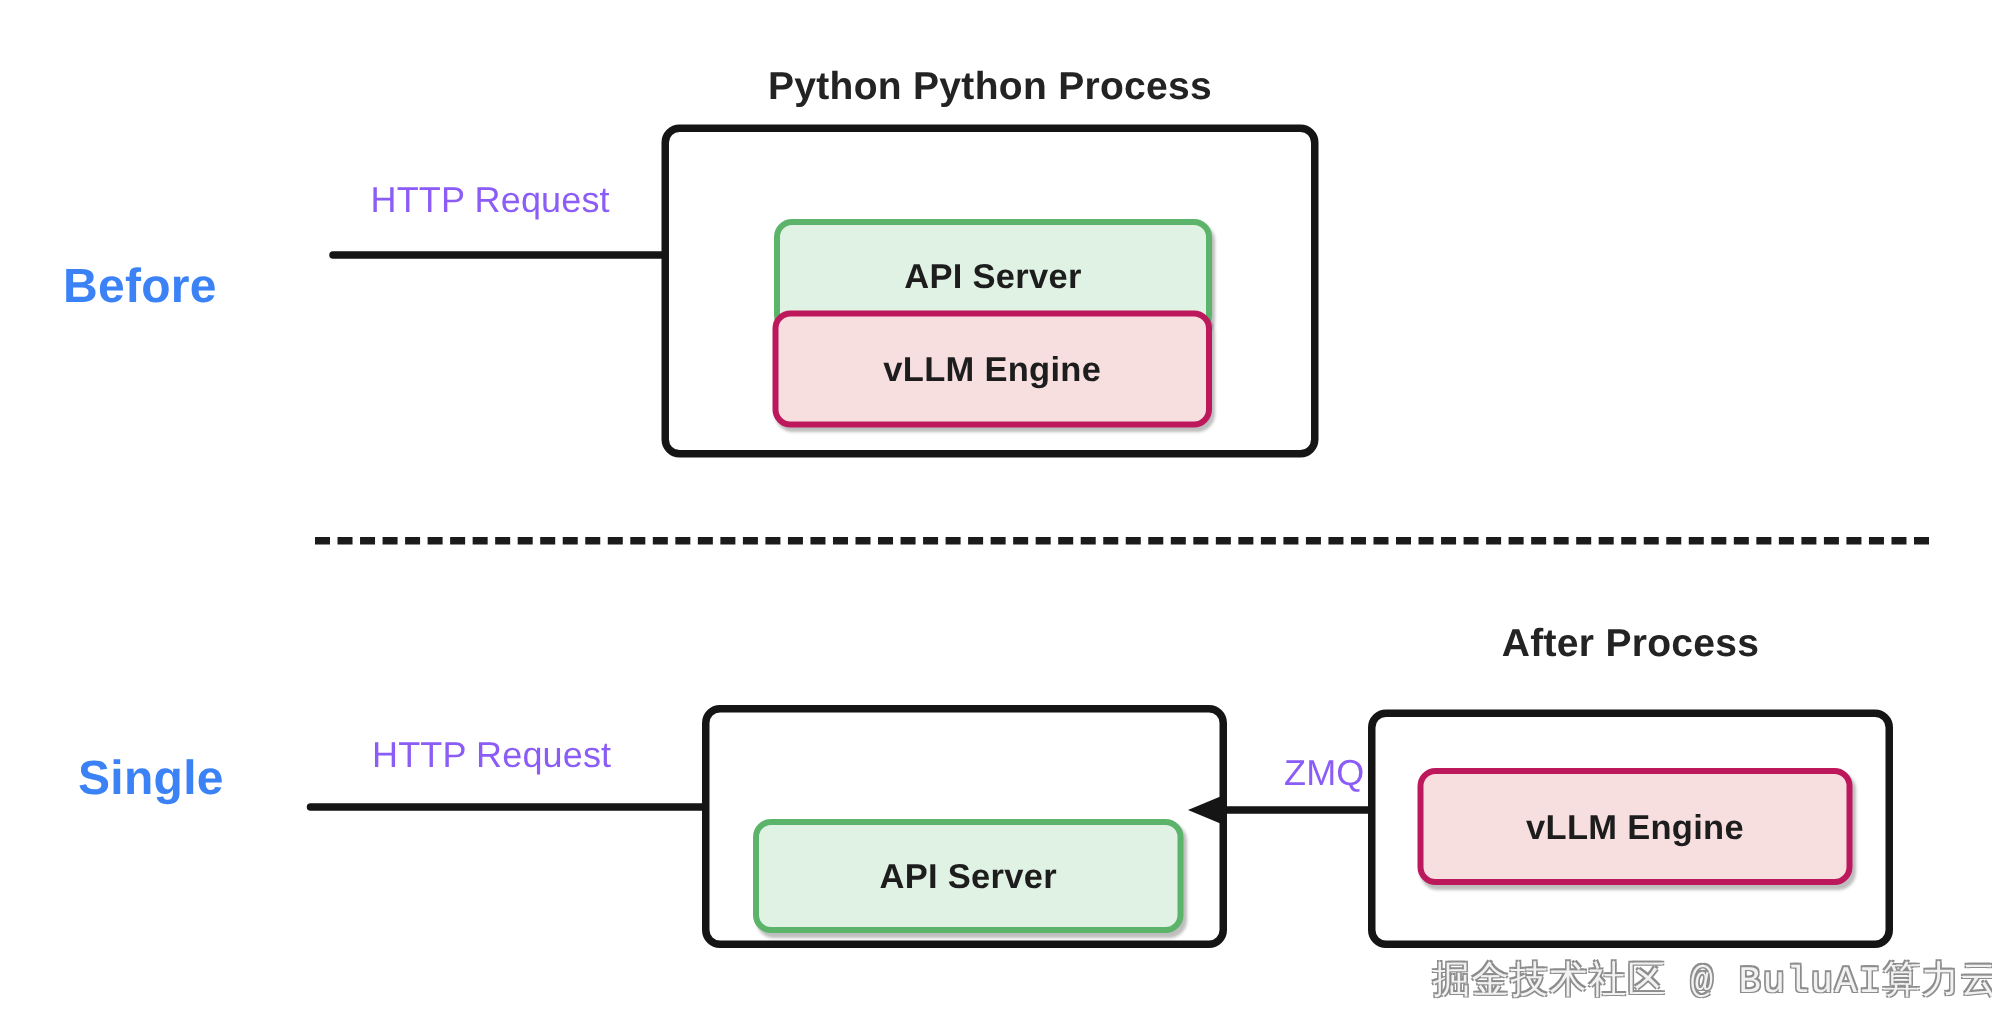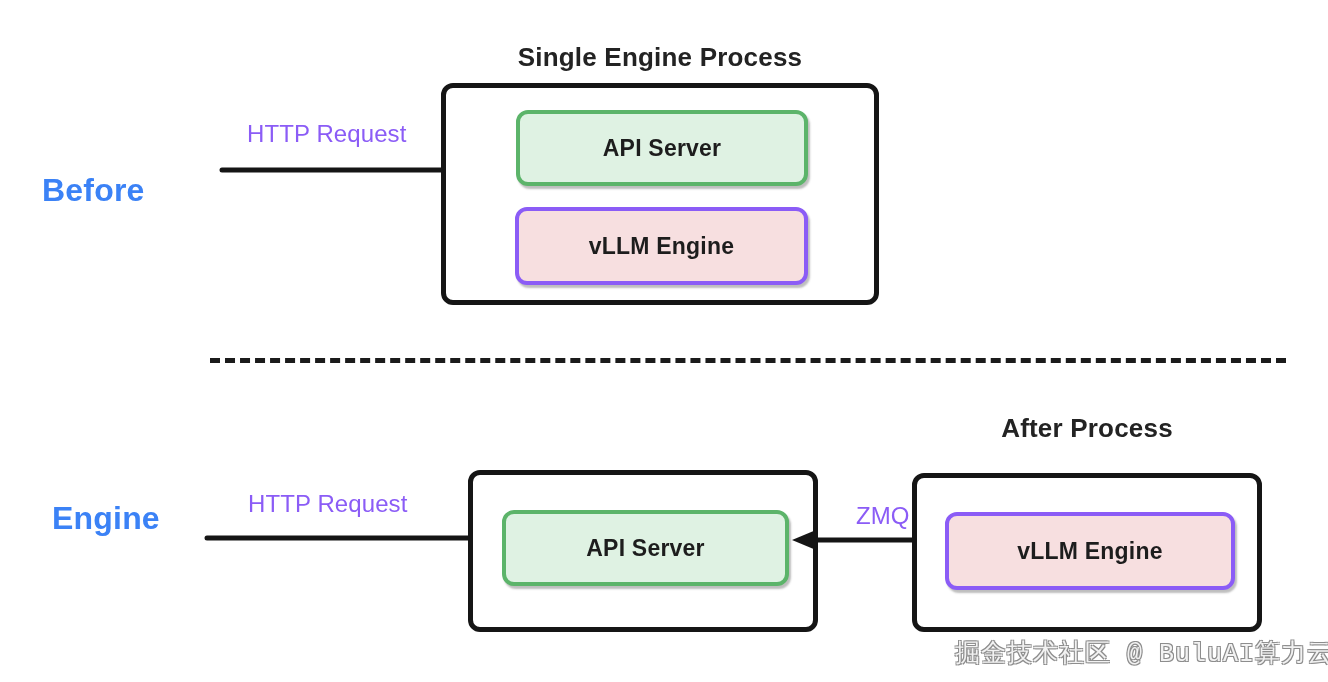--- a/index.html
+++ b/index.html
@@ -110,7 +110,7 @@
 
 <div id="canvas">
 
-  <div class="section-title" style="left:441px; top:42px; width:438px;">Single Engine Process</div>
+  <div class="section-title" style="left:441px; top:42px; width:438px;">Python Python Process</div>
 
   <div class="row-label" style="left:42px; top:172px;">Before</div>
 

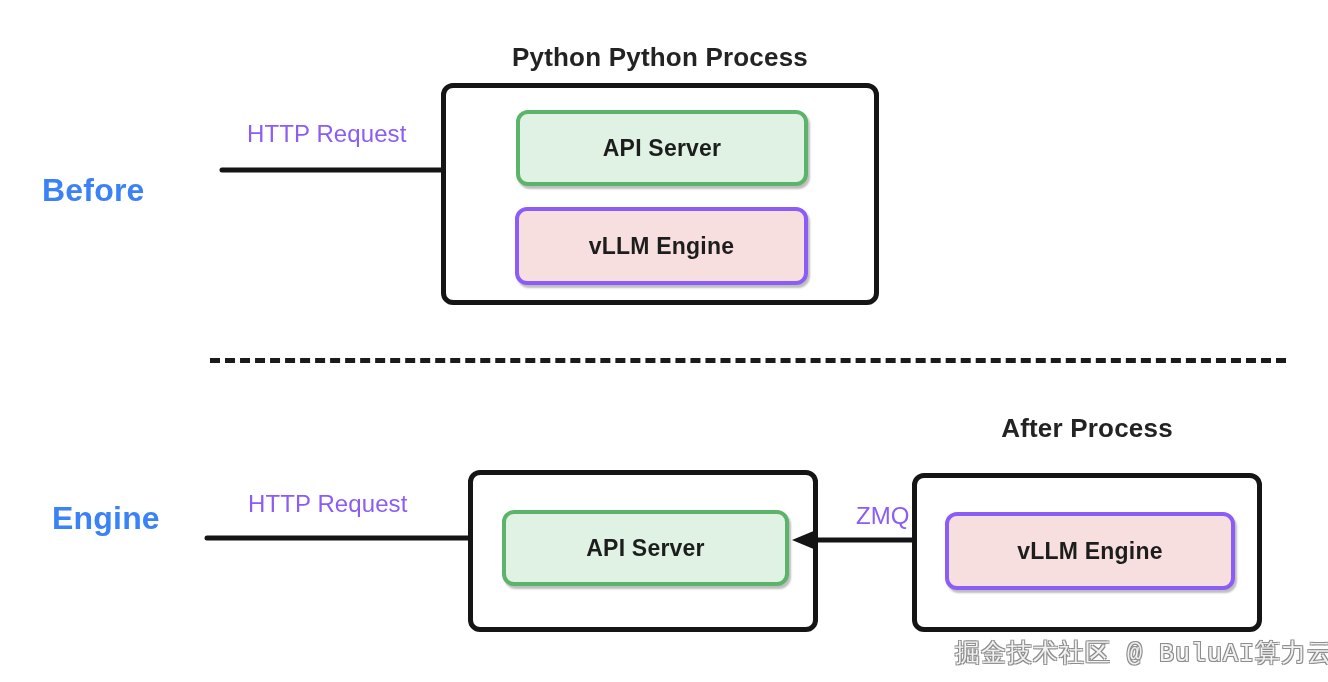--- a/index.html
+++ b/index.html
@@ -70,6 +70,7 @@
     background: #dff2e3;
     border: 4px solid #5cb46a;
     box-shadow: 2px 3px 2px rgba(40,40,40,.30);
+    margin-top: 36px;
   }
   .component-box.red {
     background: #f7dfe0;

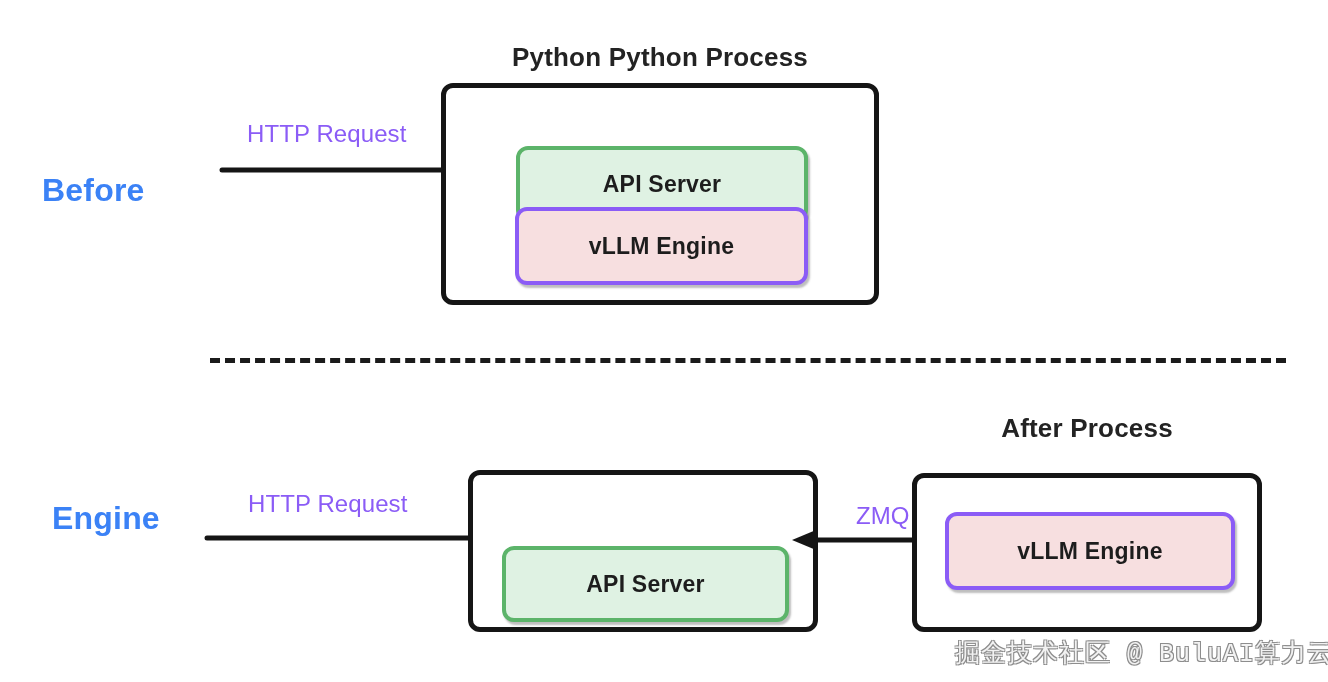--- a/index.html
+++ b/index.html
@@ -74,7 +74,7 @@
   }
   .component-box.red {
     background: #f7dfe0;
-    border: 4px solid #8b5cf6;
+    border: 4px solid #be185d;
     box-shadow: 2px 3px 2px rgba(40,40,40,.30);
   }
 

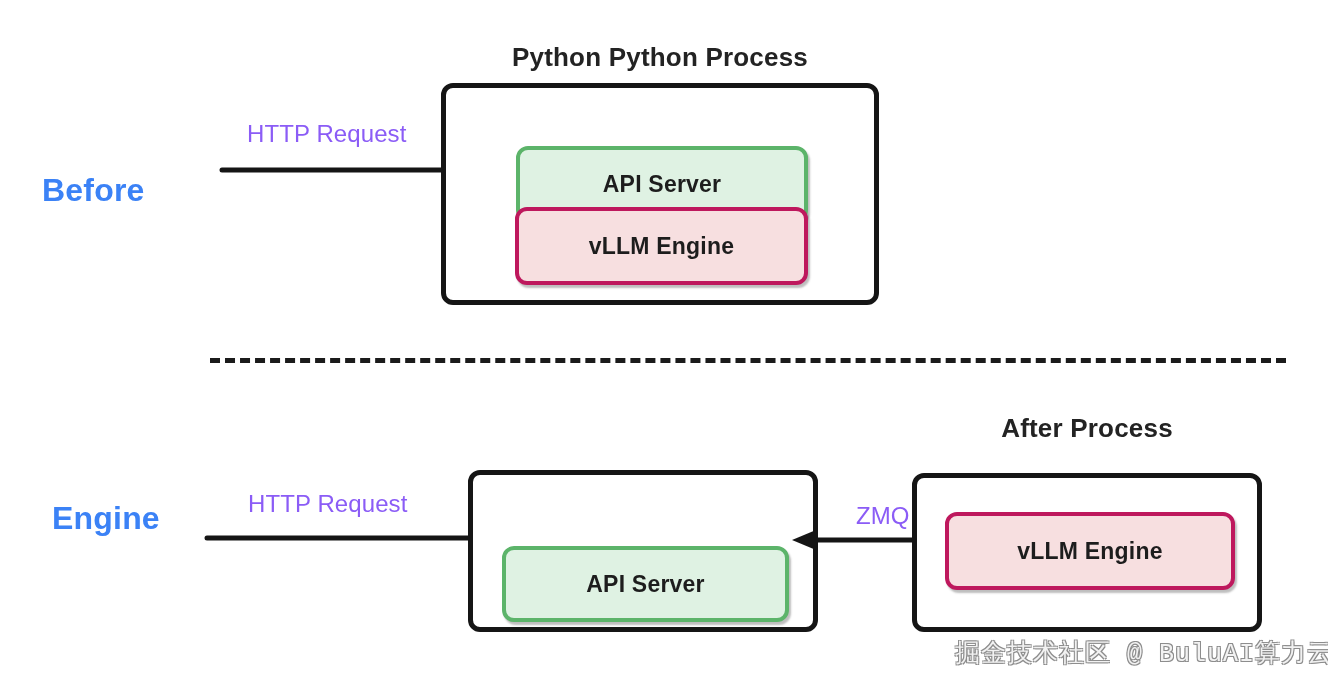--- a/index.html
+++ b/index.html
@@ -130,7 +130,7 @@
 
   <div class="divider" style="left:210px; top:358px; width:1076px;"></div>
 
-  <div class="row-label" style="left:52px; top:500px;">Engine</div>
+  <div class="row-label" style="left:52px; top:500px;">Single</div>
 
   <div class="edge-label" style="left:248px; top:490px;">HTTP Request</div>
 

